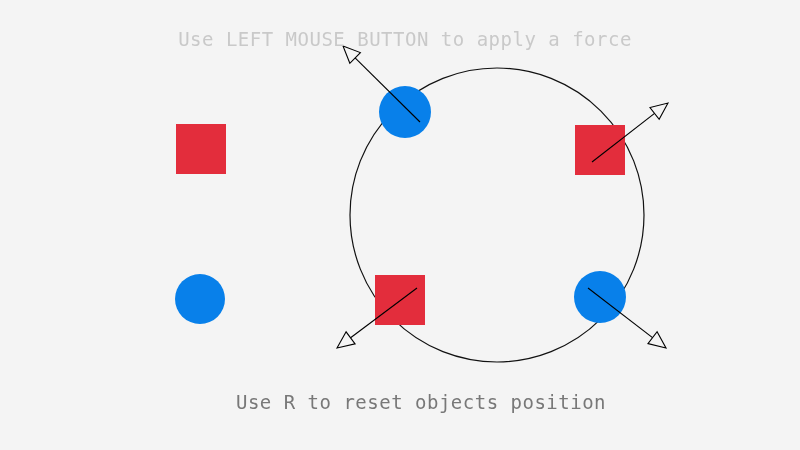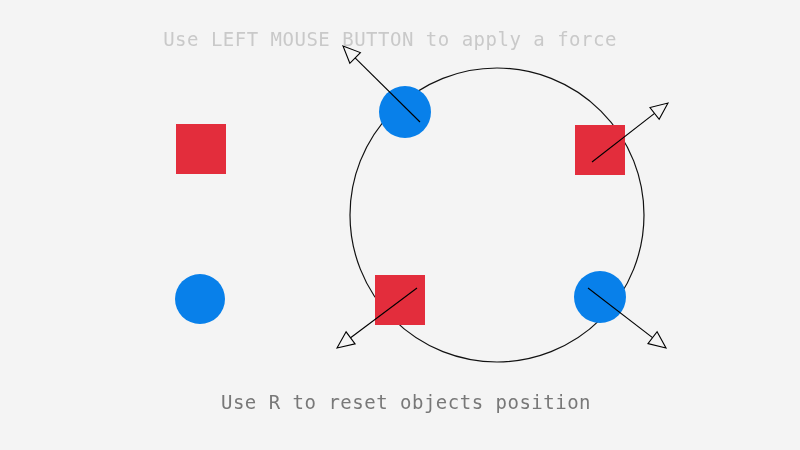--- a/index.html
+++ b/index.html
@@ -30,7 +30,7 @@
   }
   .hint-text {
     position: absolute;
-    left: 0;
+    left: 15px;
     width: 780px;
     text-align: center;
     white-space: pre;

